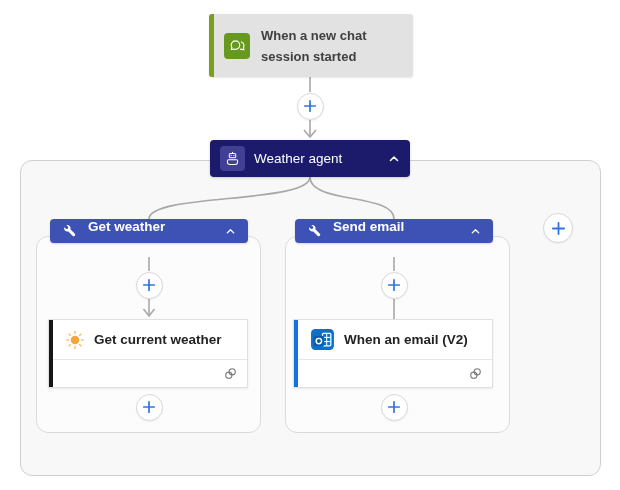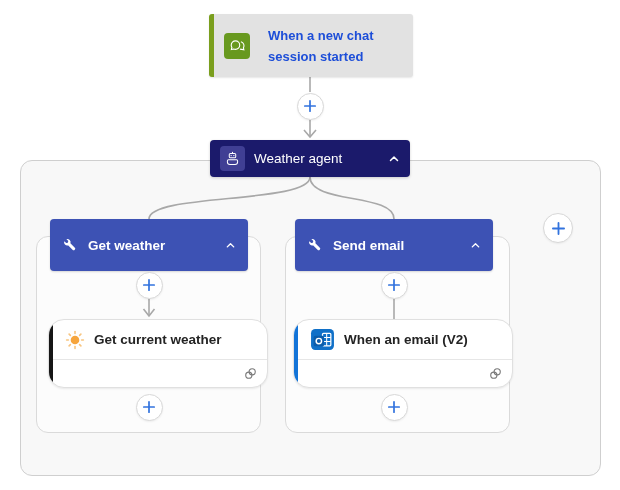--- a/index.html
+++ b/index.html
@@ -30,7 +30,7 @@
     box-shadow:0 1px 2px rgba(0,0,0,.10);cursor:pointer;}
   .trigger .g-icon{width:26px;height:26px;border-radius:4px;background:var(--triggerGreen,#68991f);
     display:flex;align-items:center;justify-content:center;flex:0 0 auto;}
-  .trigger .t-label{width:132px;font-size:13px;font-weight:700;color:#1d4ed8;line-height:21px;margin-left:7px;}
+  .trigger .t-label{width:132px;font-size:13px;font-weight:700;color:#404040;line-height:21px;}
 
   
   .agent{position:absolute;left:210px;top:140px;width:200px;height:37px;background:var(--agentNavy,#1b1a6b);

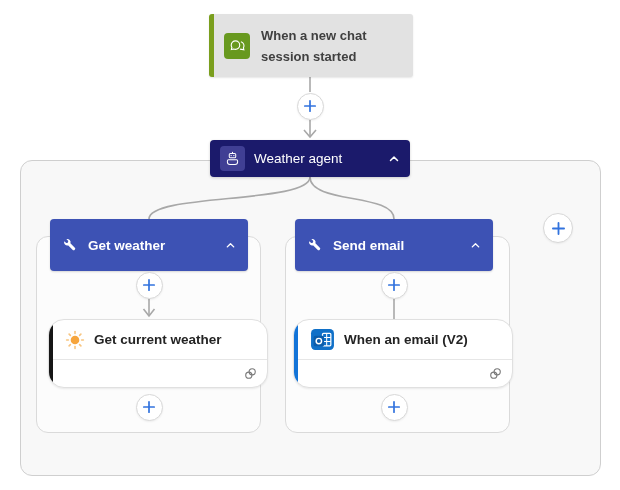--- a/index.html
+++ b/index.html
@@ -41,8 +41,8 @@
   .agent .a-label{flex:1;font-size:13.5px;font-weight:400;color:#fff;}
 
   
-  .b-header{position:absolute;top:219px;width:198px;height:52px;background:var(--headerBlue,#3d52b4);
-    border-radius:4px;display:flex;align-items:center;padding:0 12px;gap:11px;
+  .b-header{position:absolute;top:219px;width:198px;height:24px;background:var(--headerBlue,#3d52b4);
+    border-radius:4px;display:flex;padding:0 12px;gap:11px;
     box-shadow:0 1px 2px rgba(0,0,0,.15);cursor:pointer;}
   .b-header .h-label{flex:1;font-size:13.5px;font-weight:700;color:#fff;}
   .hdr-left{left:50px;} .hdr-right{left:295px;}

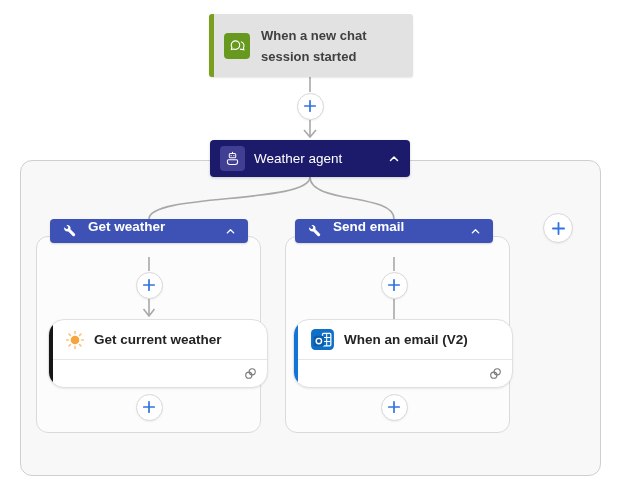--- a/index.html
+++ b/index.html
@@ -50,8 +50,8 @@
   .chev{display:flex;align-items:center;justify-content:center;cursor:pointer;flex:0 0 auto;}
 
   
-  .card{position:absolute;top:319px;width:220px;height:69px;background:#fff;border:1px solid #e0e0e0;
-    border-radius:16px;box-shadow:0 1px 2px rgba(0,0,0,.08);cursor:pointer;overflow:hidden;}
+  .card{position:absolute;top:319px;width:200px;height:69px;background:#fff;border:1px solid #e0e0e0;
+    border-radius:0;box-shadow:0 1px 2px rgba(0,0,0,.08);cursor:pointer;overflow:hidden;}
   .card-left{left:48px;} .card-right{left:293px;}
   .accent{position:absolute;left:0;top:0;bottom:0;width:4px;}
   .card .row{height:39px;display:flex;align-items:center;gap:9px;padding-left:16px;}

